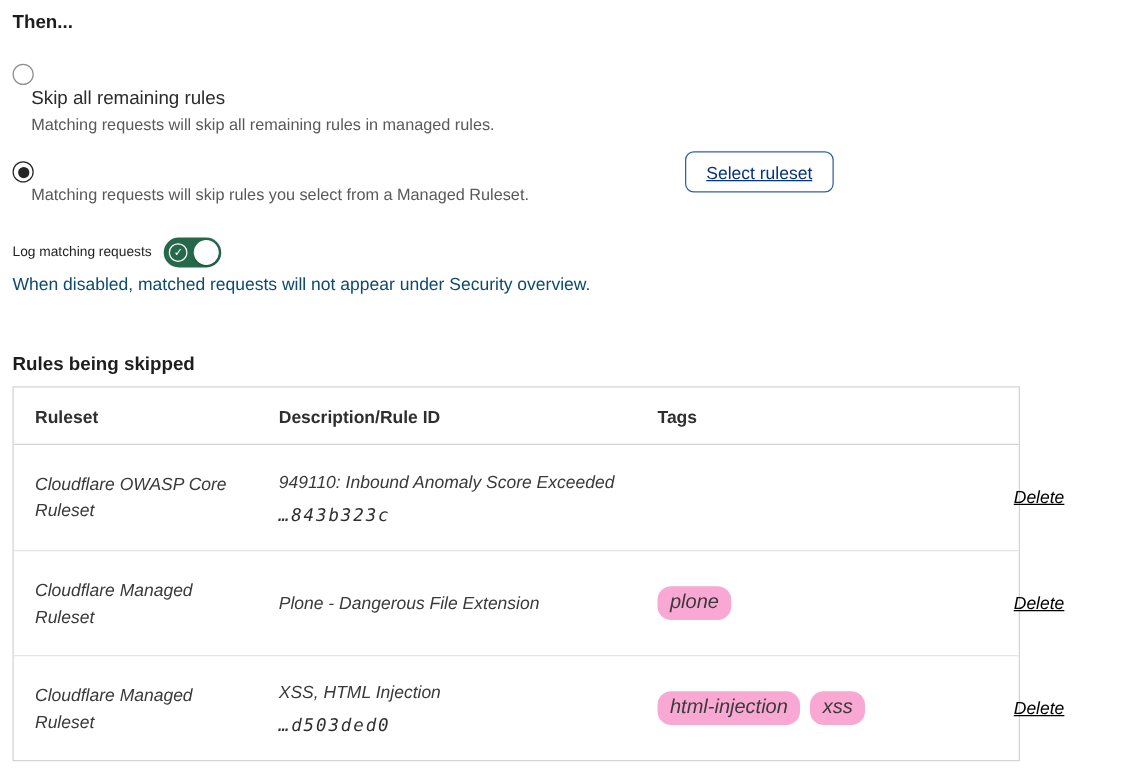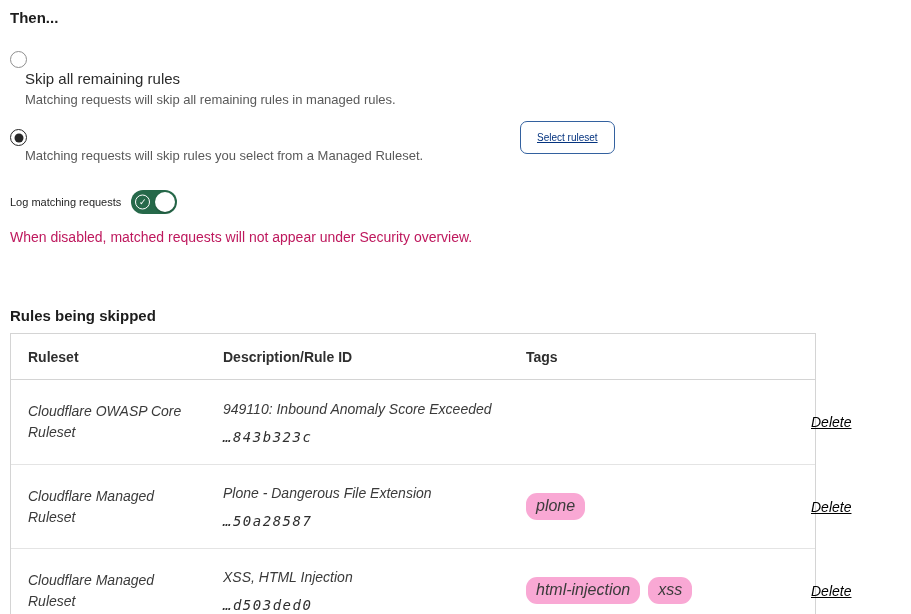--- a/index.html
+++ b/index.html
@@ -33,10 +33,10 @@
   .option-desc { font-size:13px; line-height:20px; color:#595959; }
 
   .select-ruleset-btn {
-    position:absolute; left:510px; top:-5px;
+    position:absolute; left:538px; top:-5px;
     height:33px; padding:0 16px;
     background:#fff; border:1.5px solid #33619f; border-radius:7px;
-    color:#04337f; font-size:10px; font-family:"Liberation Sans", sans-serif;
+    color:#04337f; font-size:14px; font-family:"Liberation Sans", sans-serif;
     text-decoration:underline; cursor:pointer;
   }
 

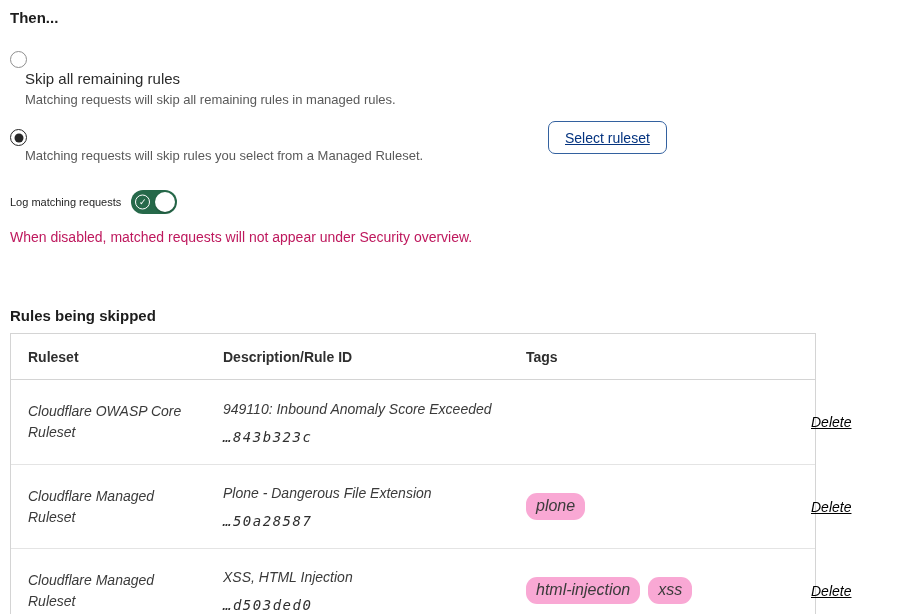--- a/index.html
+++ b/index.html
@@ -57,7 +57,7 @@
     position:absolute; right:2px; top:2px; width:20px; height:20px;
     border-radius:50%; background:#fff; box-shadow:0 1px 2px rgba(0,0,0,.25);
   }
-  .help-text { margin-top:14px; font-size:14px; line-height:19px; color:#be185d; }
+  .help-text { margin-top:4px; font-size:14px; line-height:19px; color:#0c4a6e; }
 
   
   .table-title { margin-top:58px; font-size:15px; font-weight:bold; color:#1d1d1d; line-height:22px; }

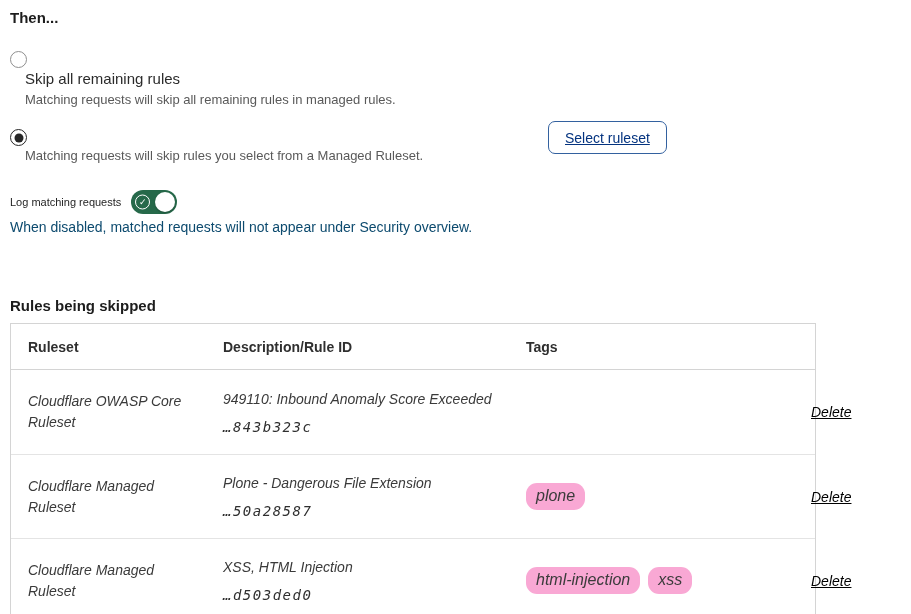--- a/index.html
+++ b/index.html
@@ -60,7 +60,7 @@
   .help-text { margin-top:4px; font-size:14px; line-height:19px; color:#0c4a6e; }
 
   
-  .table-title { margin-top:58px; font-size:15px; font-weight:bold; color:#1d1d1d; line-height:22px; }
+  .table-title { margin-top:44px; font-size:15px; font-weight:bold; color:#1d1d1d; line-height:22px; }
   .rules-table {
     margin-top:6px; width:806px; border:1px solid #d4d4d4; background:#fff;
   }

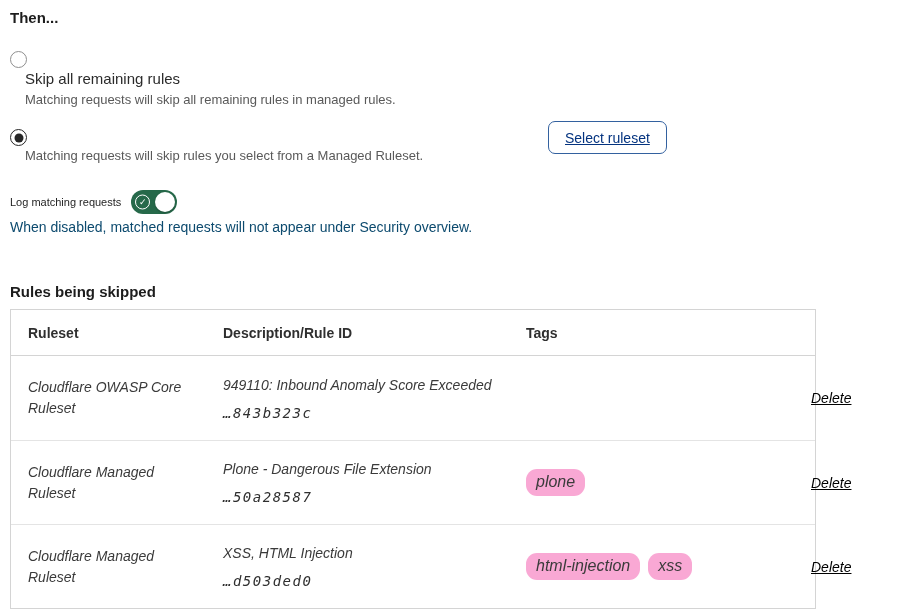--- a/index.html
+++ b/index.html
@@ -147,7 +147,6 @@
     <div class="cell-ruleset">Cloudflare Managed Ruleset</div>
     <div class="cell-desc">
       <div class="desc-line">Plone - Dangerous File Extension</div>
-      <div class="rule-id">…50a28587</div>
     </div>
     <div class="cell-tags">
             <span class="chip">plone</span>

